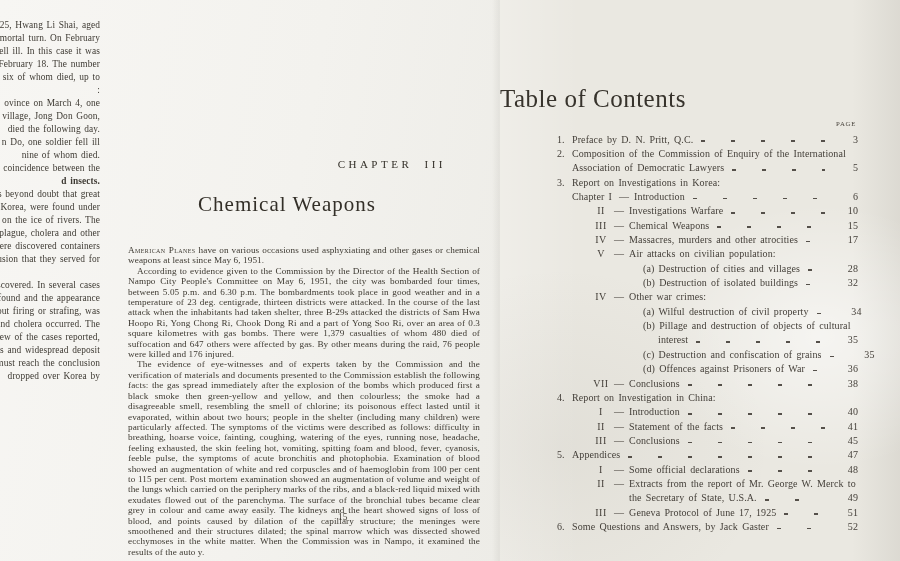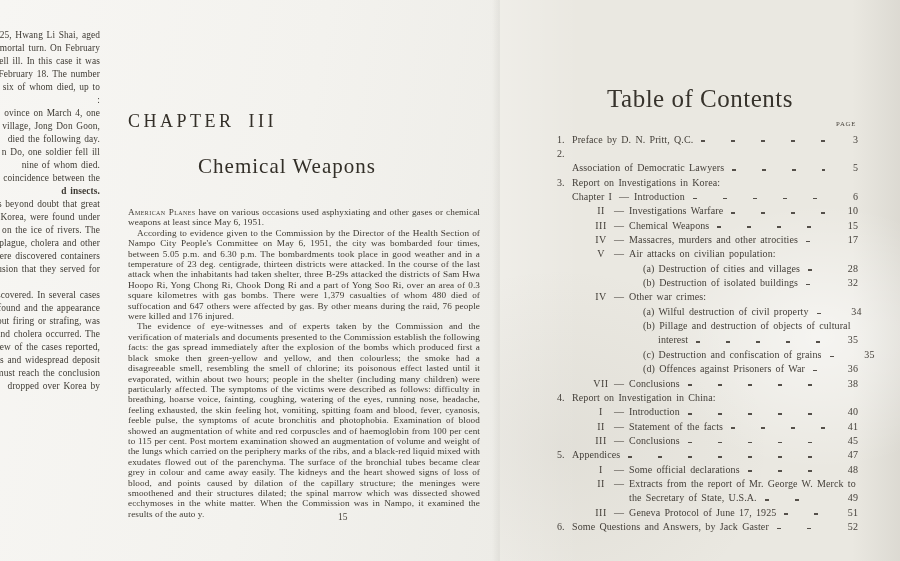--- a/index.html
+++ b/index.html
@@ -9,7 +9,7 @@
   
   .page-left{position:absolute;left:0;top:0;width:500px;height:561px;
     background:linear-gradient(100deg,#f7f6f3 0%,#f3f2ee 55%,#edece7 100%);}
-  .sliver{position:absolute;left:0;top:30px;width:104px;height:372px;overflow:hidden;
+  .sliver{position:absolute;left:0;top:20px;width:104px;height:372px;overflow:hidden;
     font-size:9.4px;color:#3e3a33;}
   .sliver-line{position:absolute;right:4px;white-space:nowrap;letter-spacing:0.1px;word-spacing:1.2px;}
   .main-col{position:absolute;left:128px;top:111px;width:352px;color:#3d3931;}

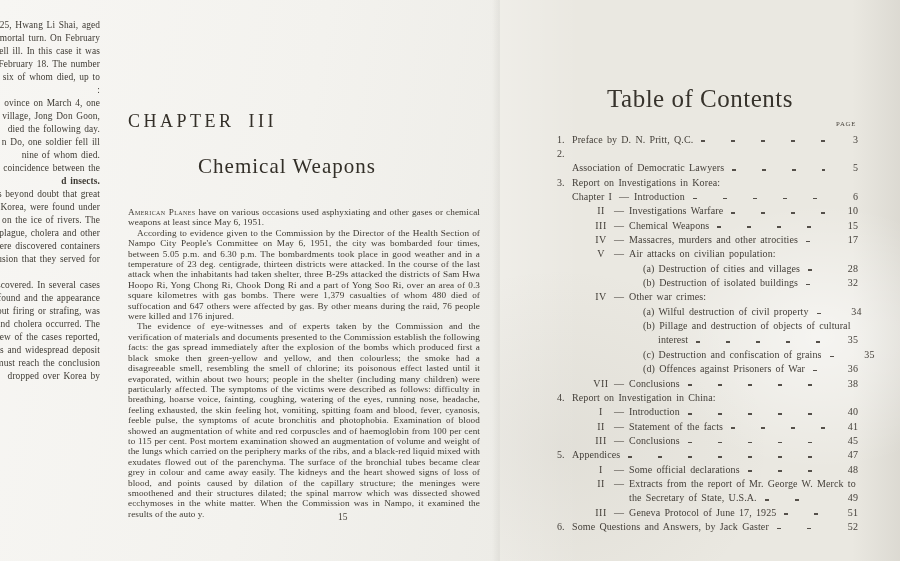--- a/index.html
+++ b/index.html
@@ -35,7 +35,7 @@
       radial-gradient(ellipse 240px 190px at 80% 60%, rgba(255,255,255,0.55), rgba(255,255,255,0) 70%),
       radial-gradient(ellipse 300px 260px at 15% 80%, rgba(110,104,90,0.07), rgba(110,104,90,0) 70%),
       linear-gradient(90deg, rgba(255,255,255,0.25), rgba(0,0,0,0) 20%, rgba(0,0,0,0) 88%, rgba(98,92,80,0.10));}
-  .toc-title{position:absolute;top:85px;left:0;right:0;text-align:center;
+  .toc-title{position:absolute;top:85px;left:0;right:0;
     font-size:25px;letter-spacing:0.5px;color:#37332c;}
   .toc-body{position:absolute;left:57px;right:42px;top:120px;color:#45403a;}
   .page-col-label{text-align:right;font-size:6.8px;letter-spacing:0.7px;

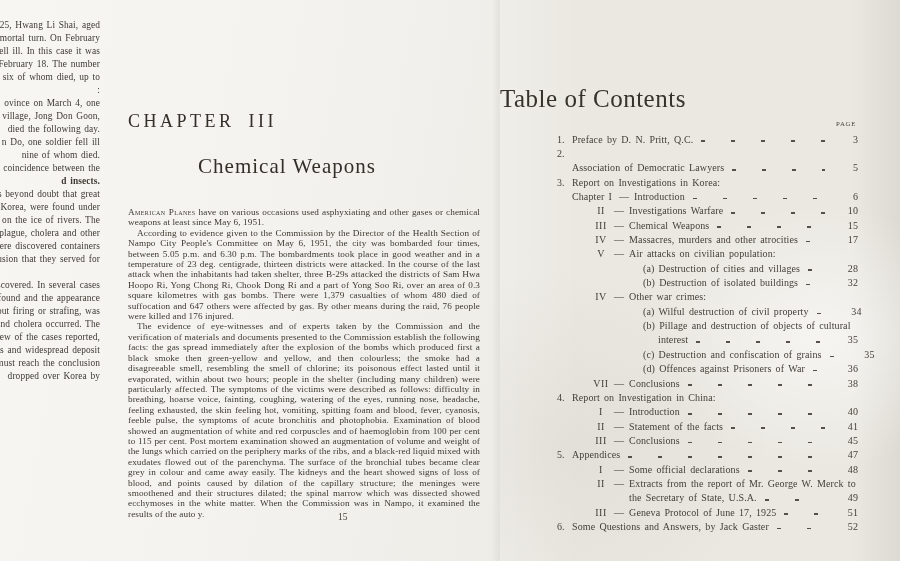--- a/index.html
+++ b/index.html
@@ -120,6 +120,7 @@
           </div>
           <div class="toc-row t-num">
             <span class="num">2.</span>
+            <span class="label">Composition of the Commission of Enquiry of the International</span>
           </div>
           <div class="toc-row t-cont-num">
             <span class="label">Association of Democratic Lawyers</span>

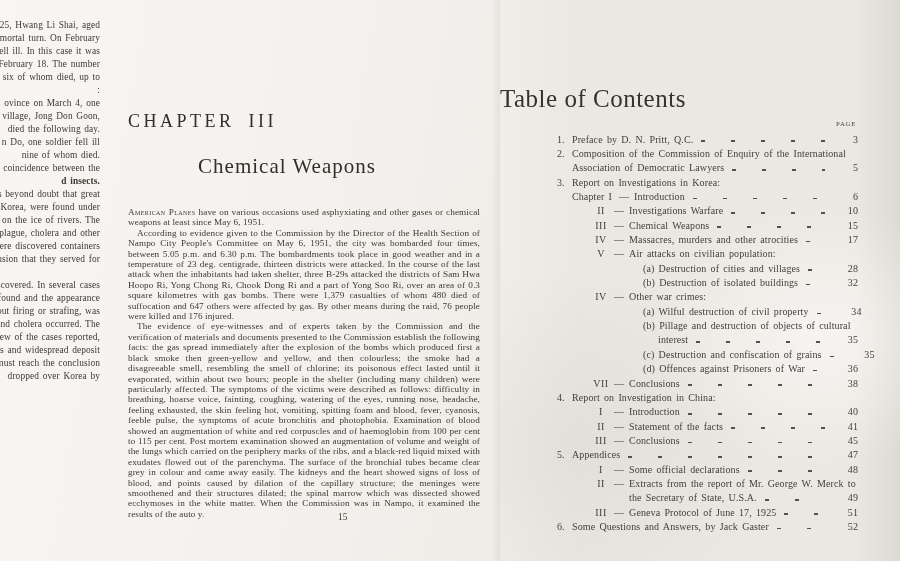--- a/index.html
+++ b/index.html
@@ -13,8 +13,8 @@
     font-size:9.4px;color:#3e3a33;}
   .sliver-line{position:absolute;right:4px;white-space:nowrap;letter-spacing:0.1px;word-spacing:1.2px;}
   .main-col{position:absolute;left:128px;top:111px;width:352px;color:#3d3931;}
-  .chapter-heading{text-align:left;margin-right:34px;font-size:18px;letter-spacing:3.5px;
-    word-spacing:6px;color:#332f28;}
+  .chapter-heading{text-align:right;margin-right:34px;font-size:11px;letter-spacing:3.5px;
+    word-spacing:6px;color:#332f28;margin-top:47px;}
   .chapter-title{text-align:center;margin-right:34px;margin-top:22px;font-size:21px;
     letter-spacing:1px;color:#332f28;}
   .body-text{margin-top:28px;}

